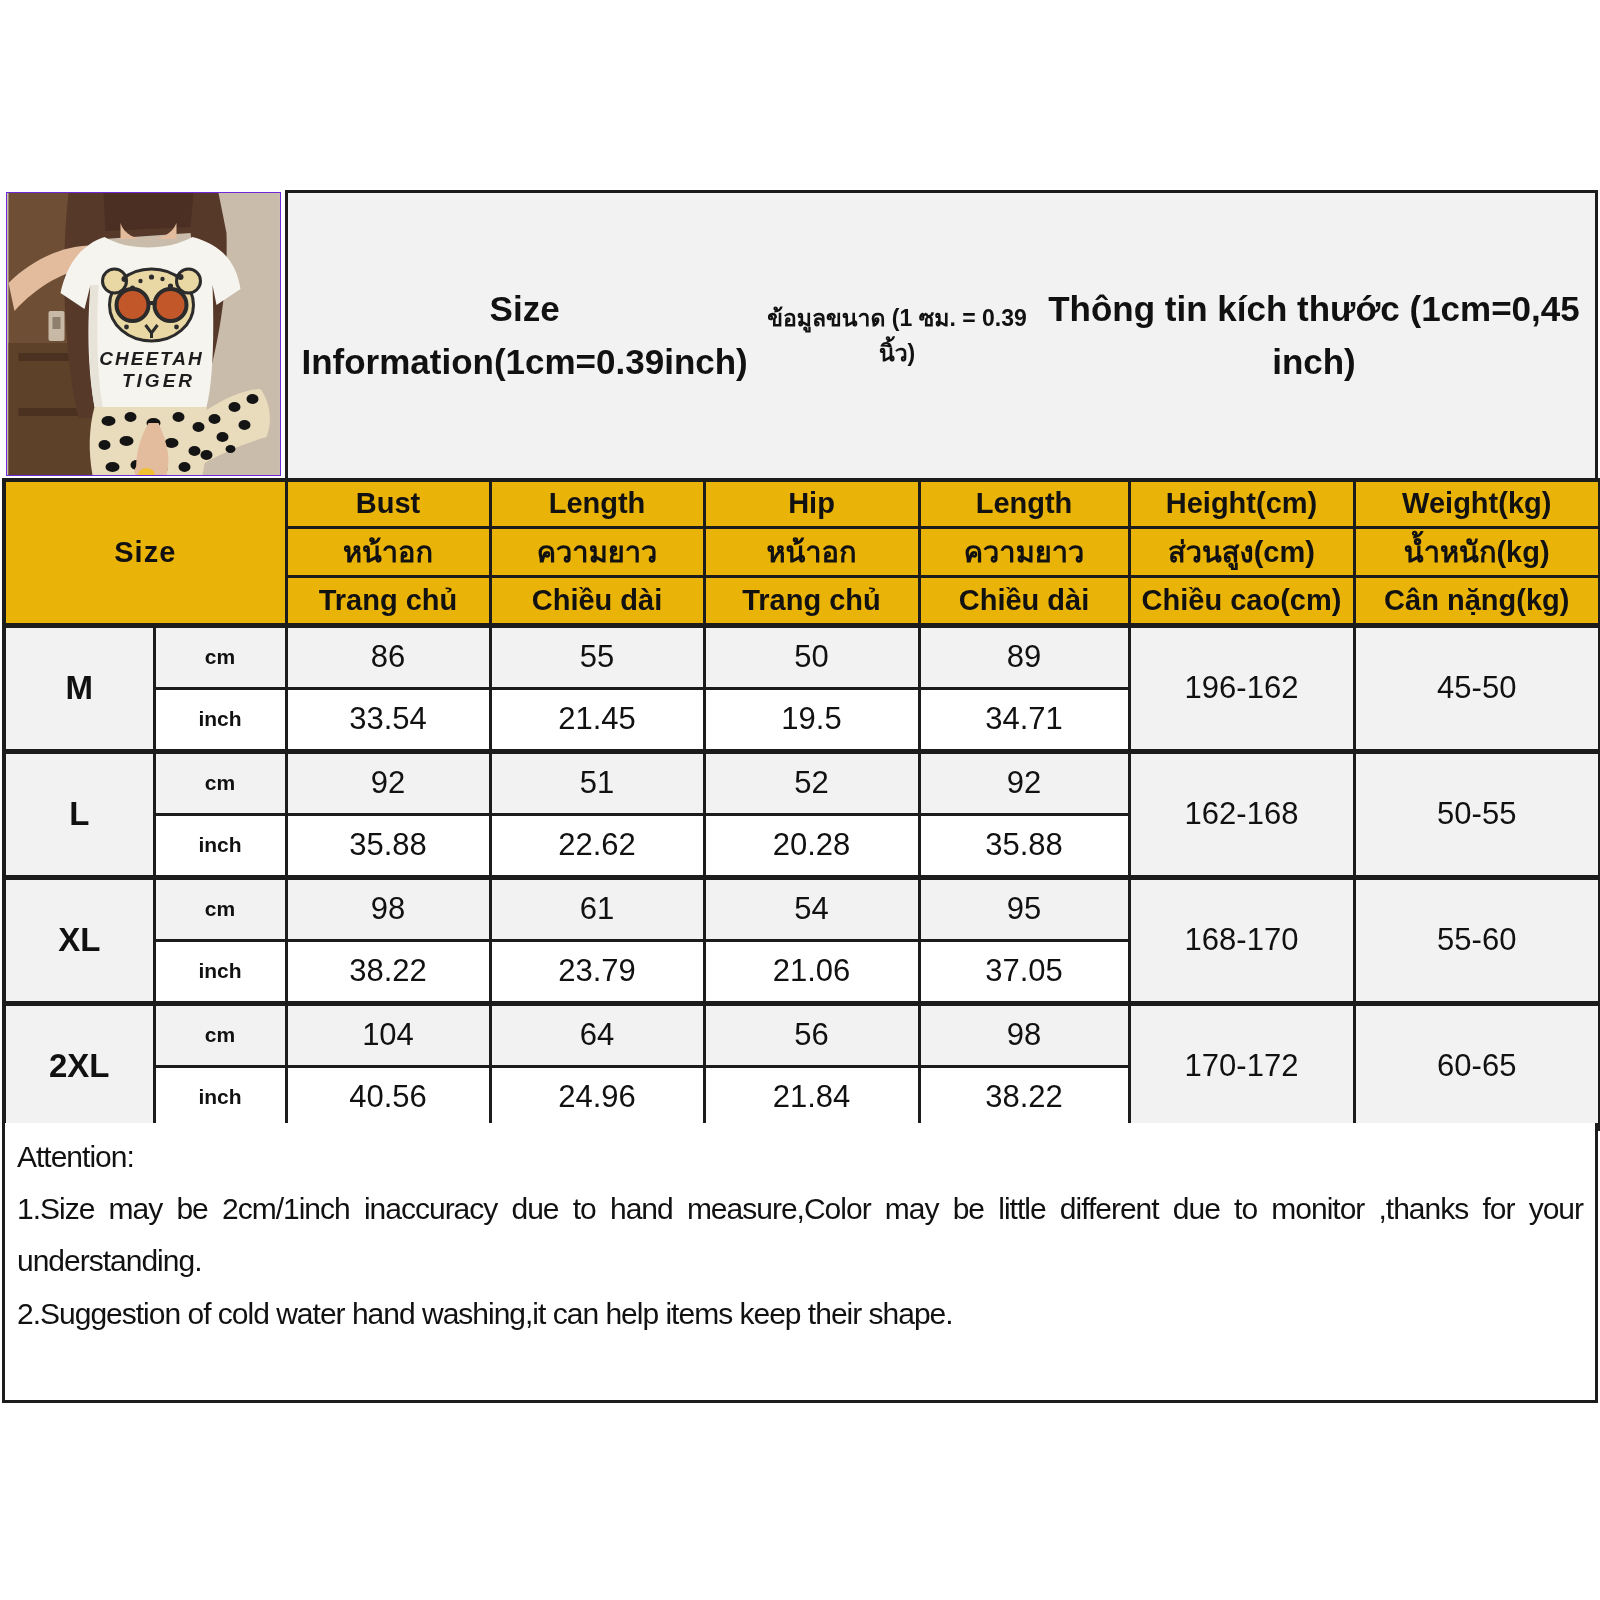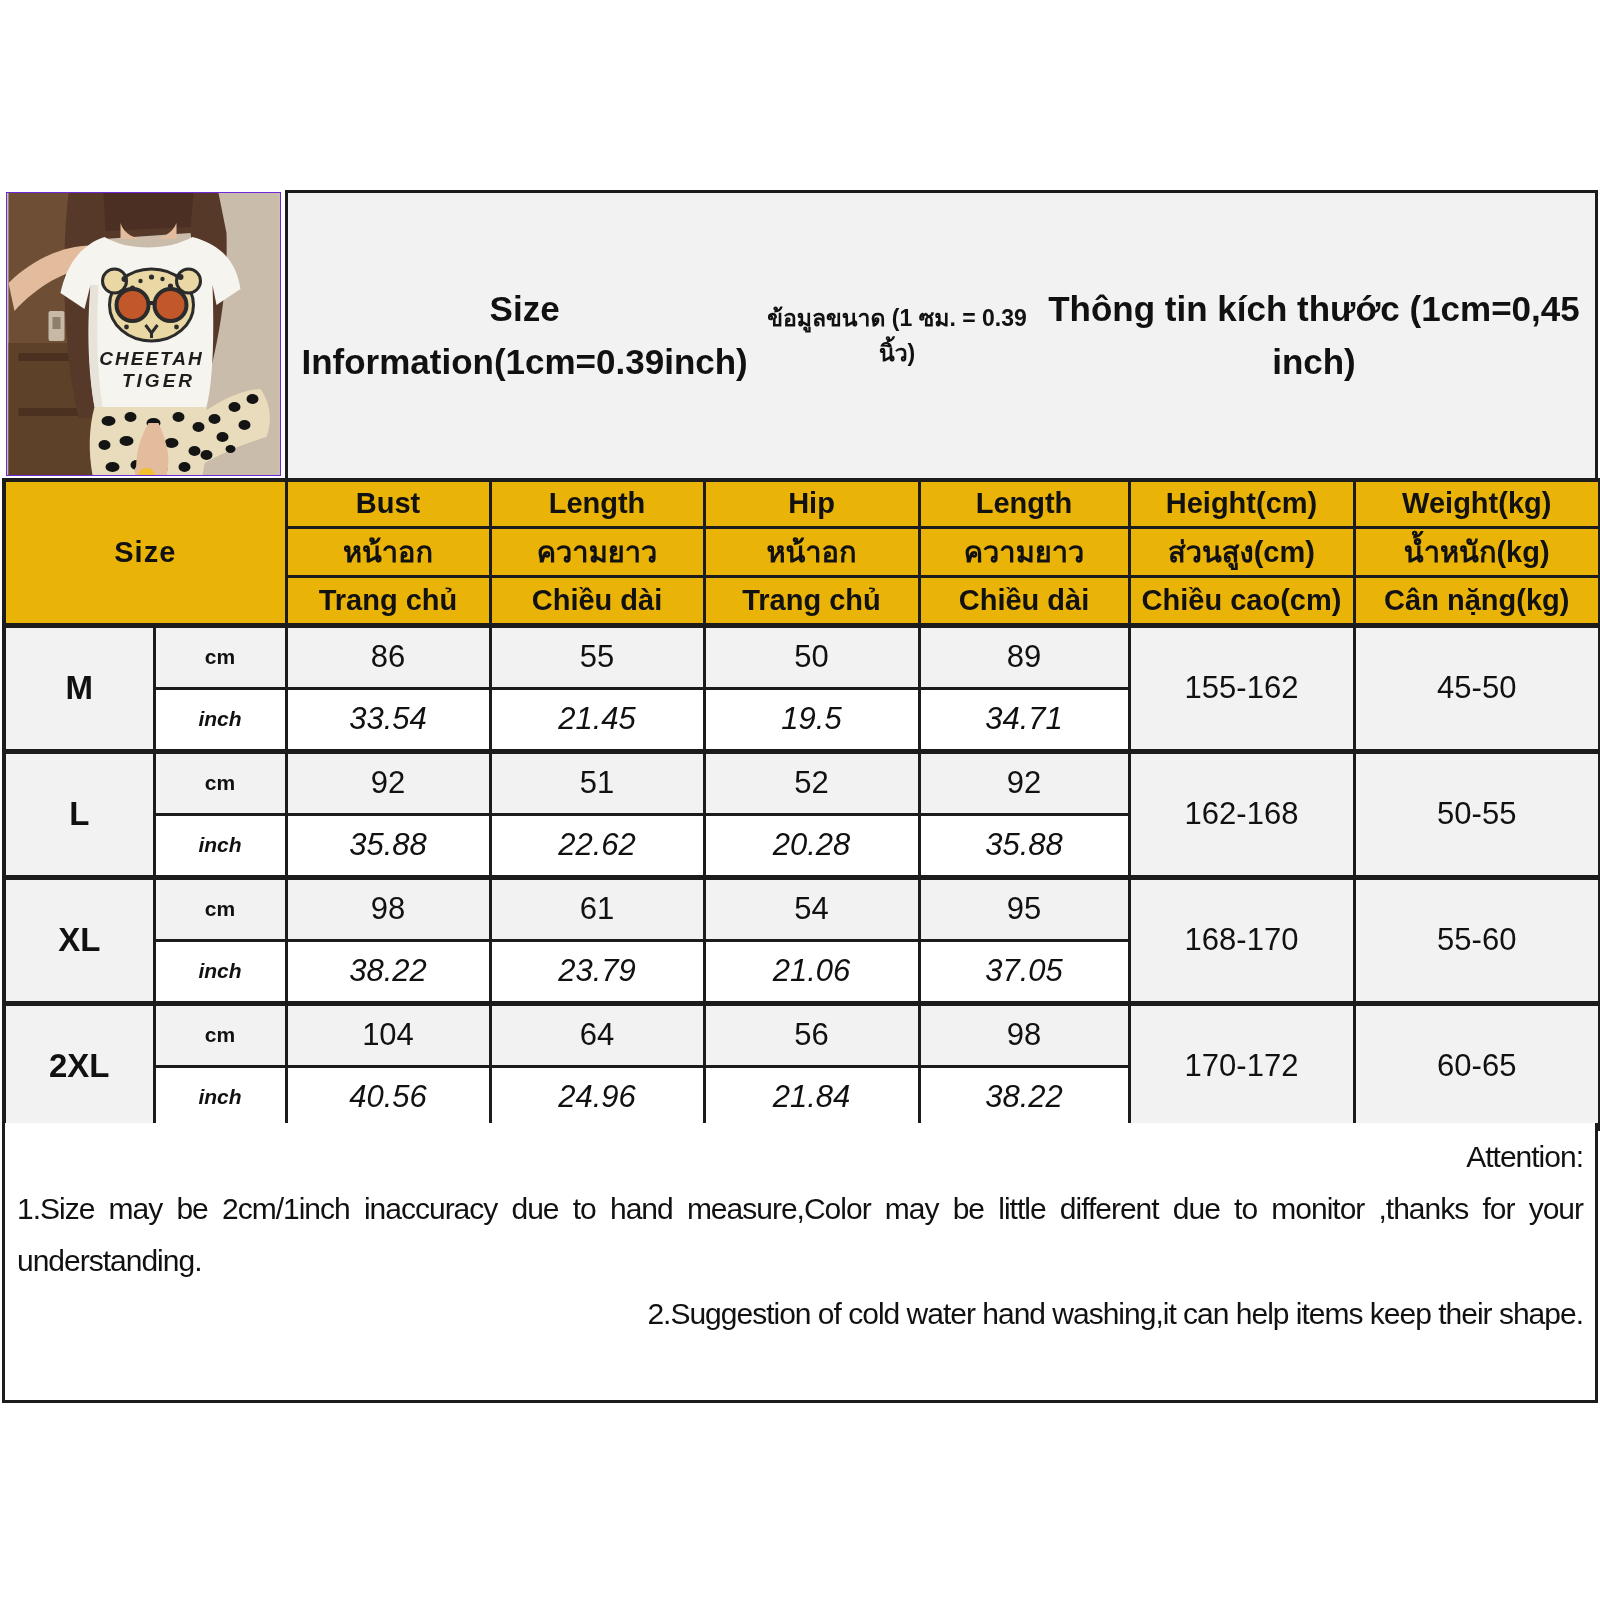--- a/index.html
+++ b/index.html
@@ -188,7 +188,7 @@
       <td class="val">55</td>
       <td class="val">50</td>
       <td class="val">89</td>
-      <td class="range" rowspan="2">155-162</td>
+      <td class="range" rowspan="2">196-162</td>
       <td class="range" rowspan="2">45-50</td>
     </tr>
     <tr class="inrow">

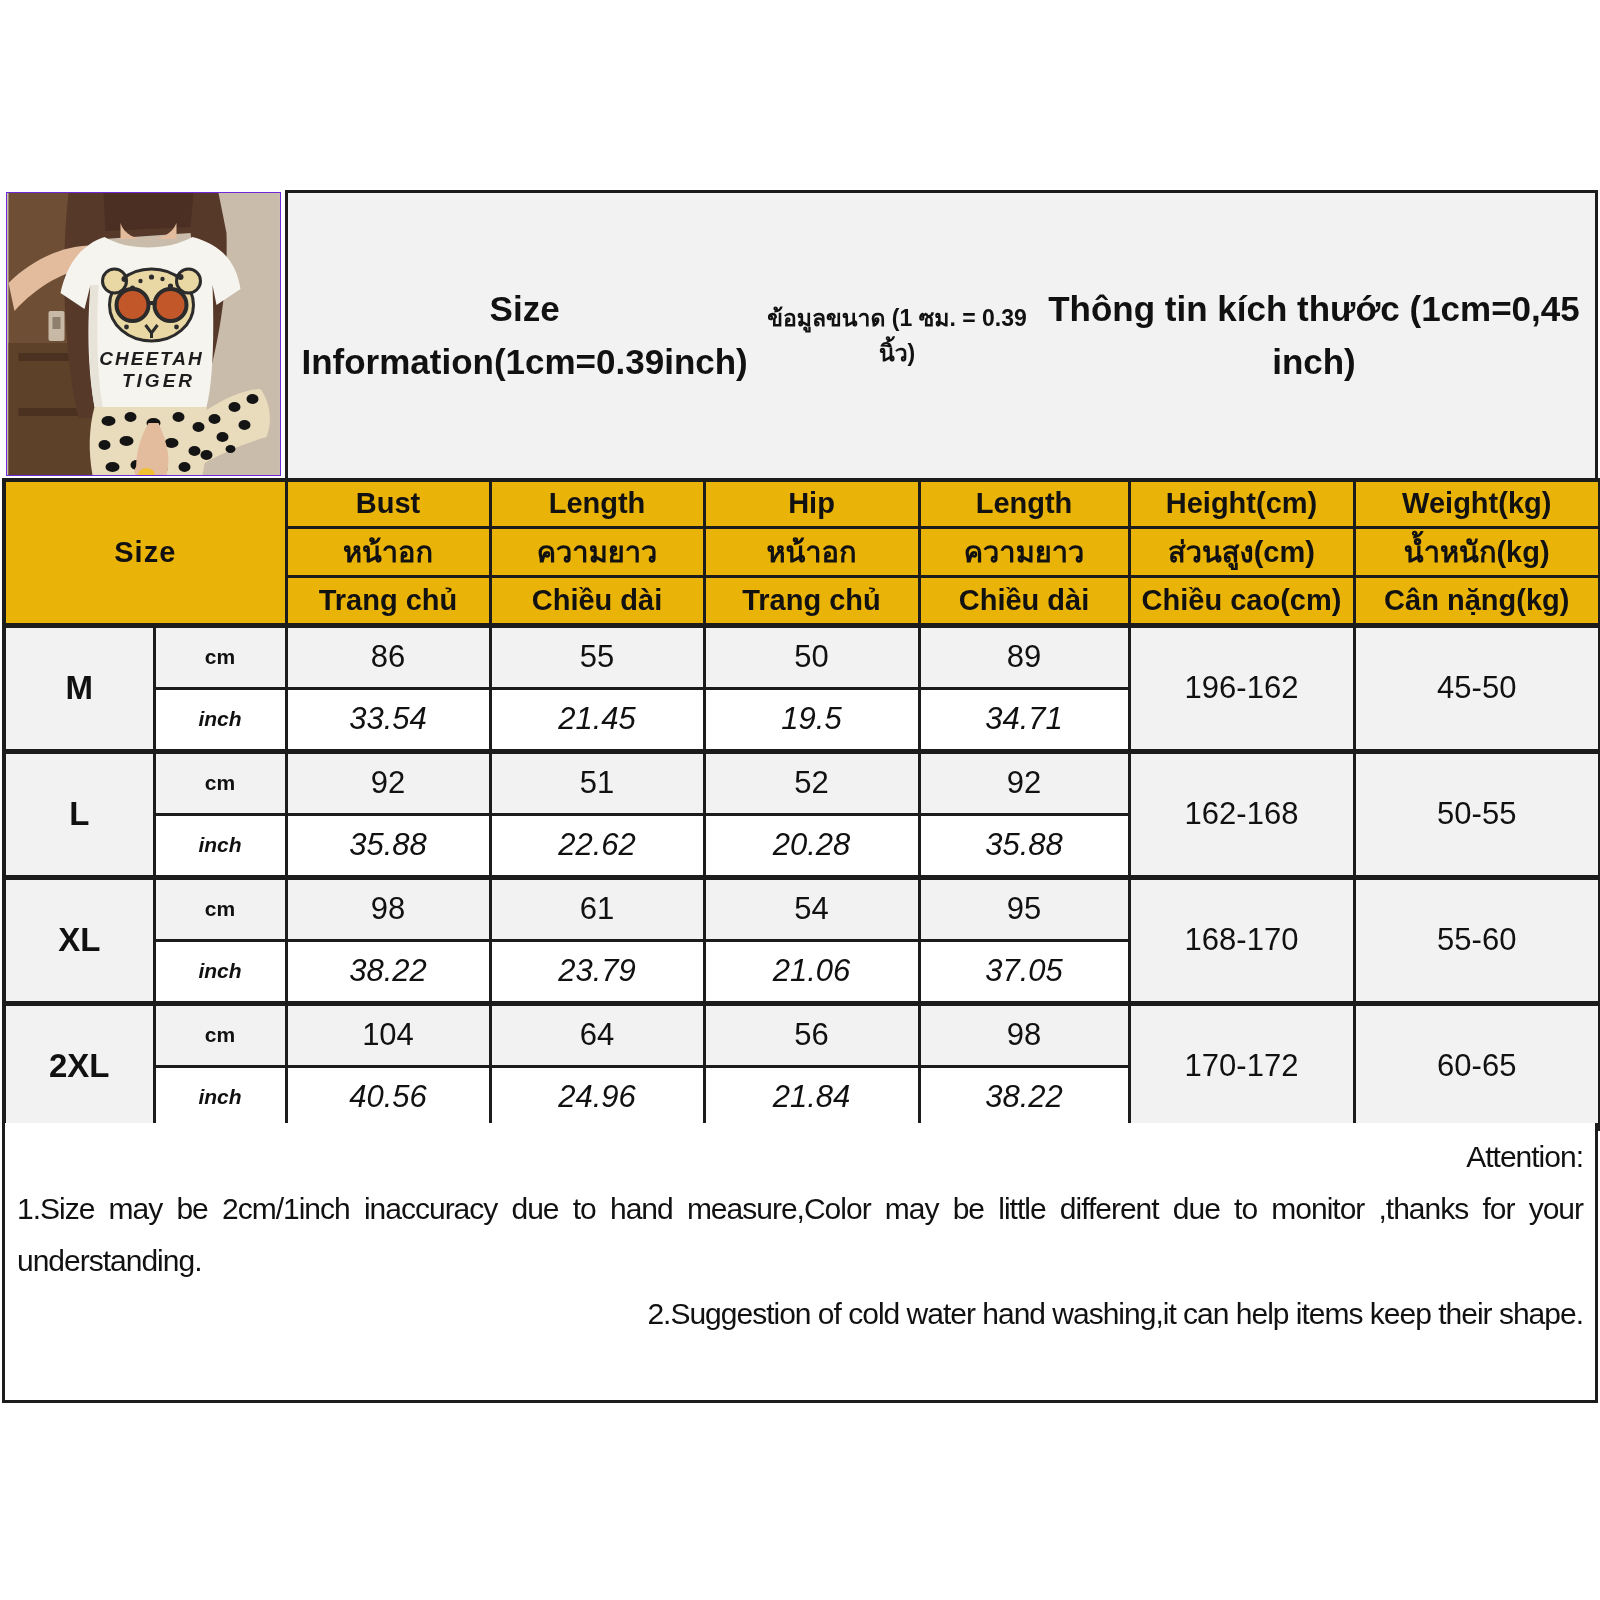--- a/index.html
+++ b/index.html
@@ -38,7 +38,7 @@
   tr.cmrow{height:63px;}
   tr.inrow{height:63px;}
   tr.cmrow td{background:#f2f2f2;}
-  tr.inrow td{background:#ffffff;font-style:italic;}
+  tr.inrow td{background:#ffffff;}
   td.val{font-weight:normal;font-size:31px;}
   td.range{background:#f2f2f2;font-weight:normal;font-size:31px;}
   tr.group-start td{border-top-width:5px;}

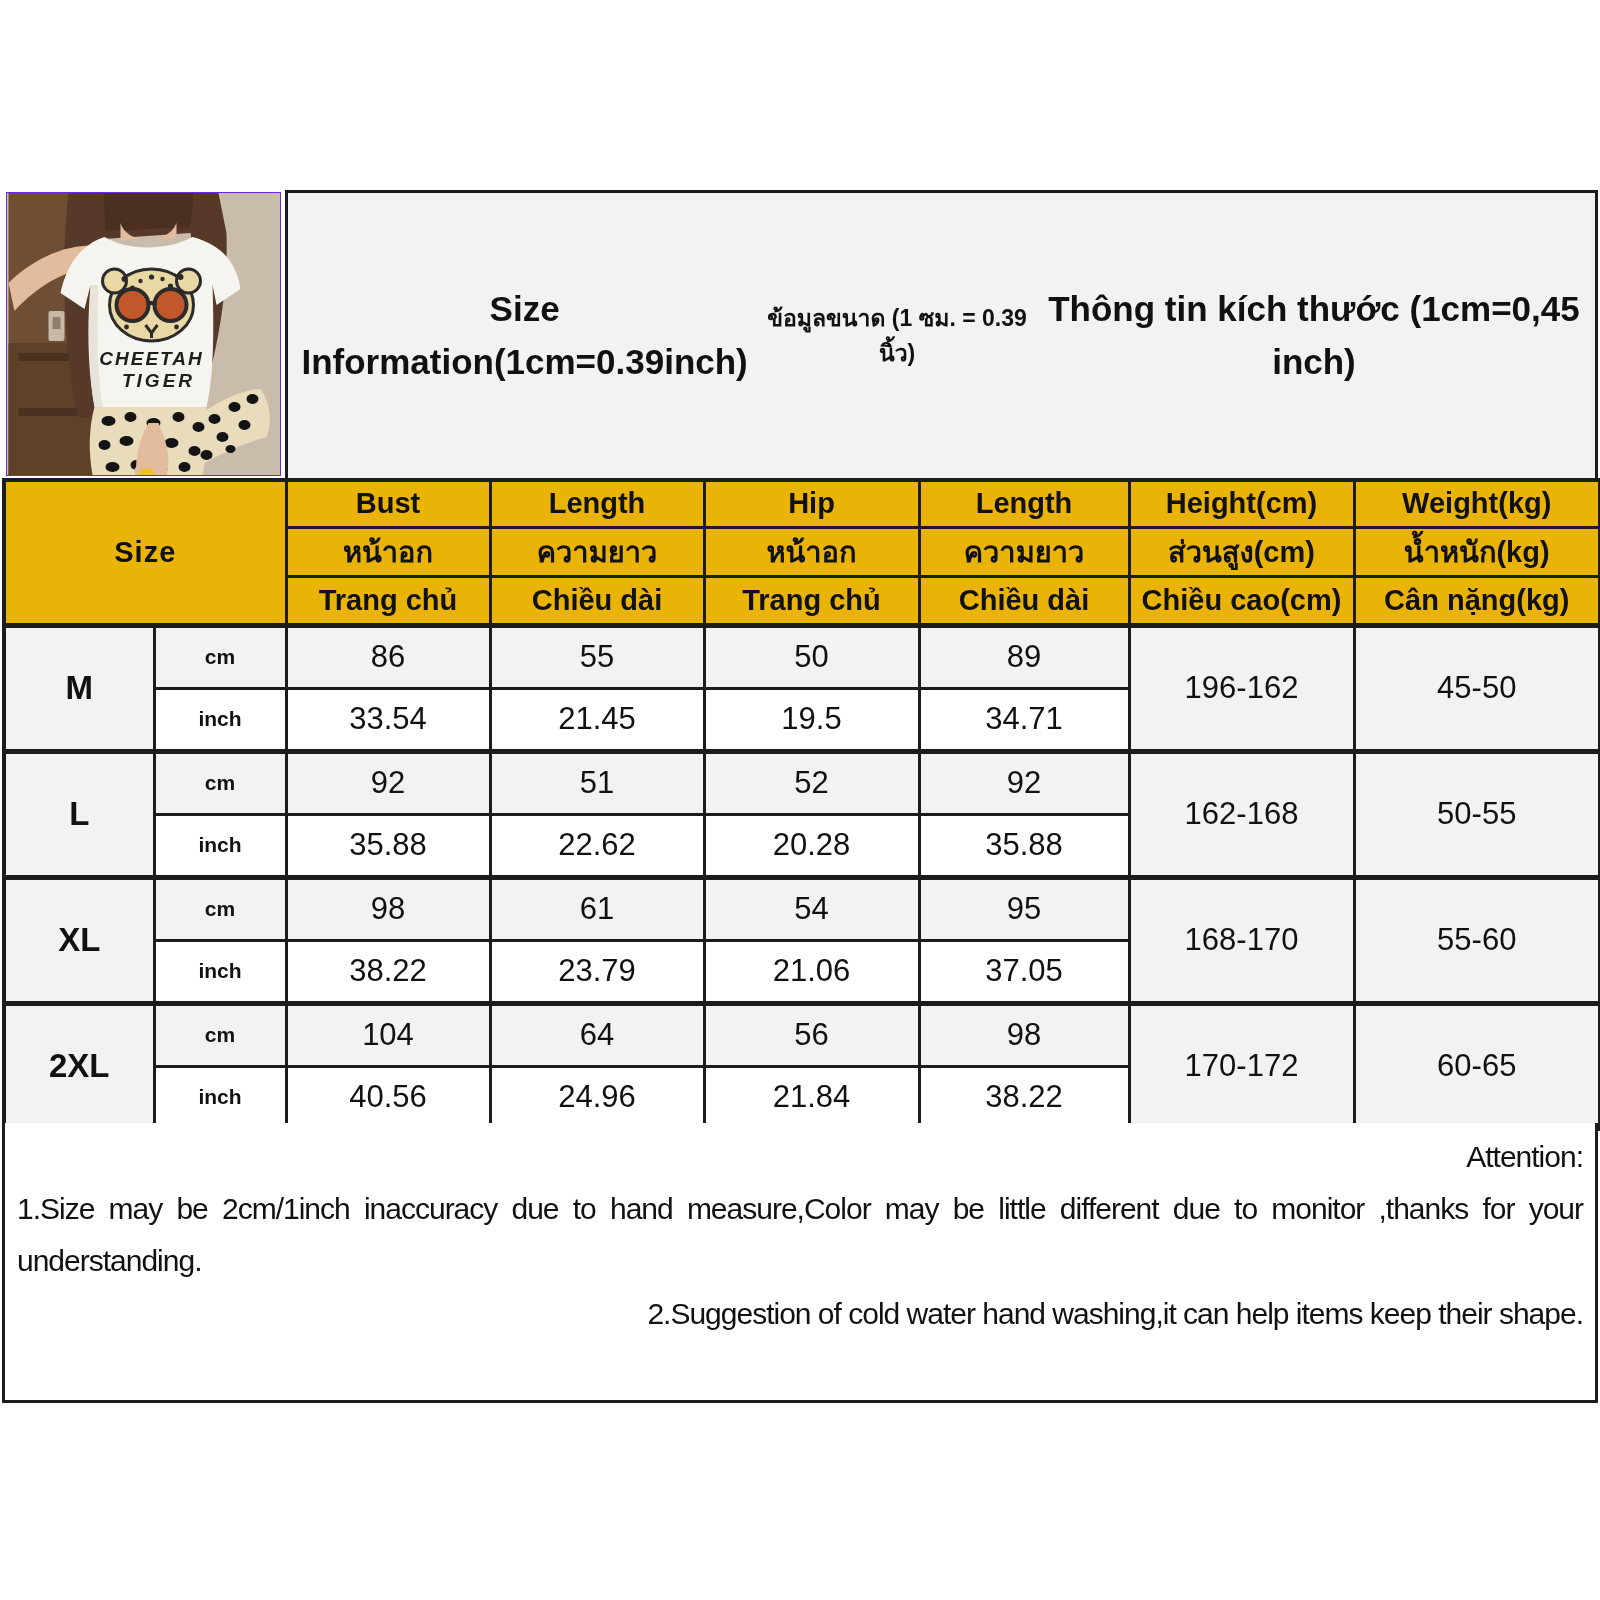--- a/index.html
+++ b/index.html
@@ -47,7 +47,7 @@
   .attention{position:absolute;left:2px;top:1123px;width:1596px;height:280px;
              box-sizing:border-box;border:3px solid #1c1c1c;border-top:none;
              background:#ffffff;padding:8px 12px;}
-  .attention p{margin:0;font-size:30px;line-height:1.74;letter-spacing:-1px;text-align:right;}
+  .attention p{margin:0;font-size:30px;line-height:1.74;letter-spacing:-1px;}
   .attention .just{text-align:justify;}
 </style>
 </head>

